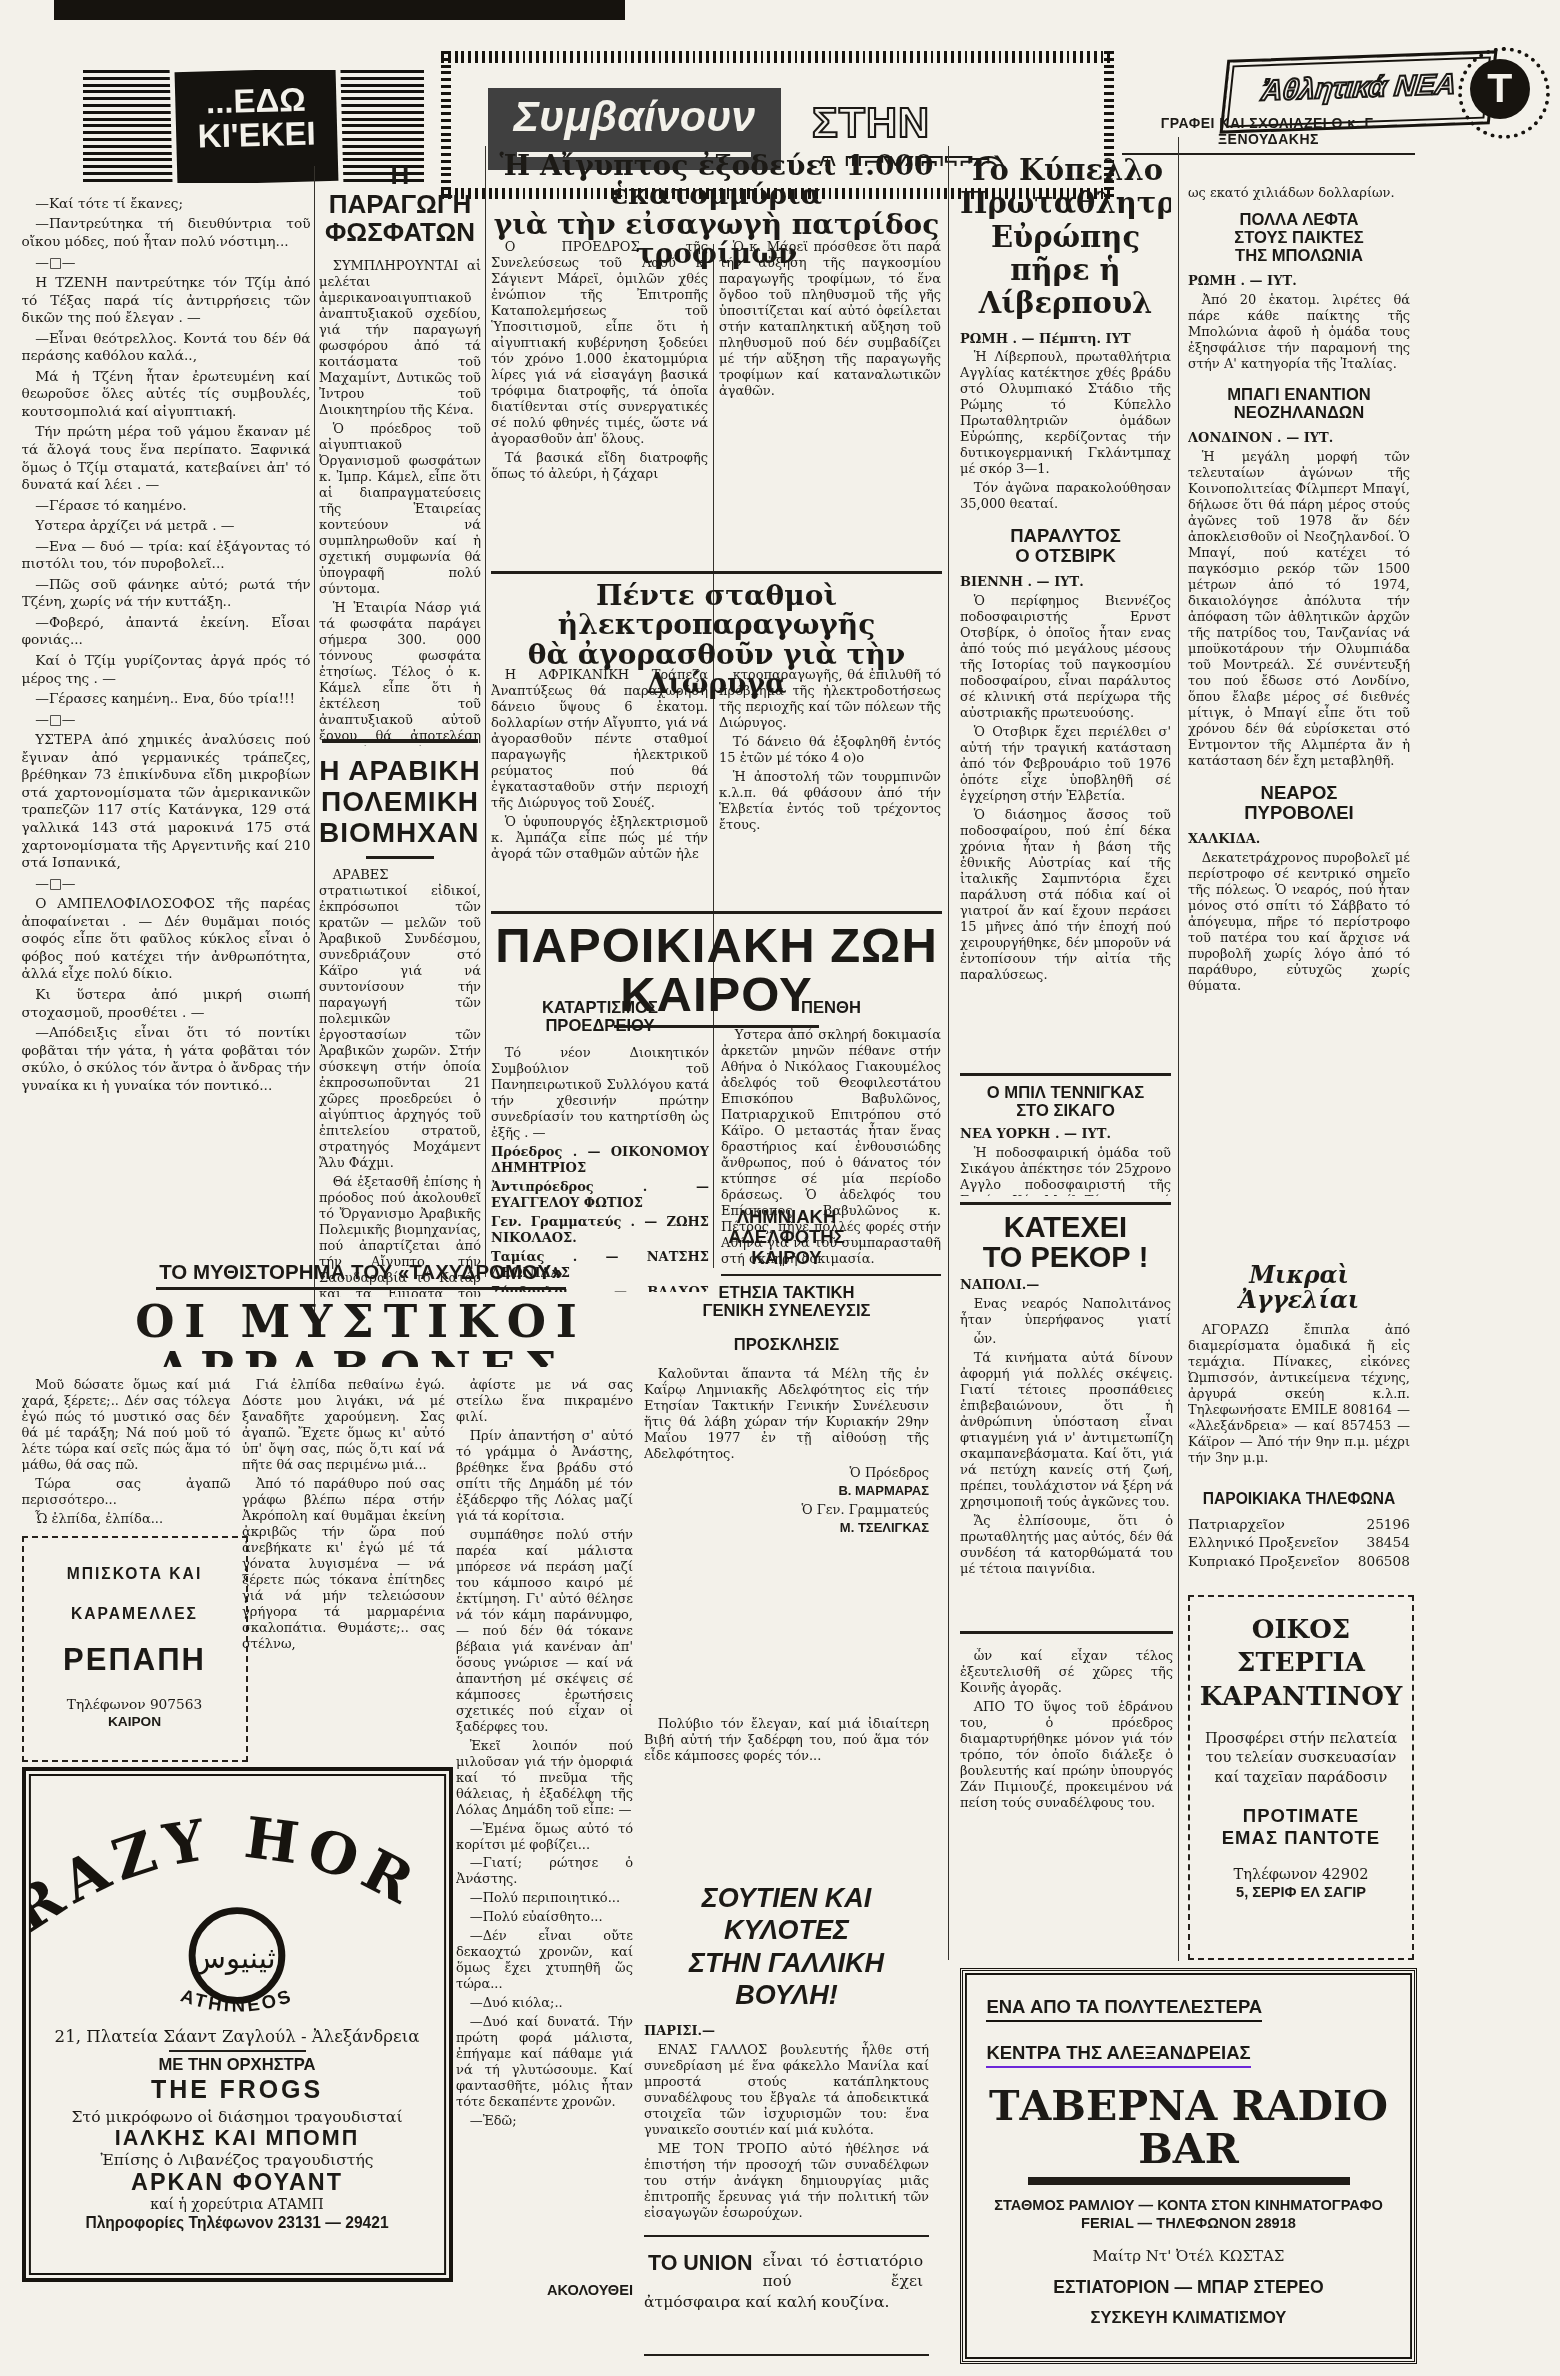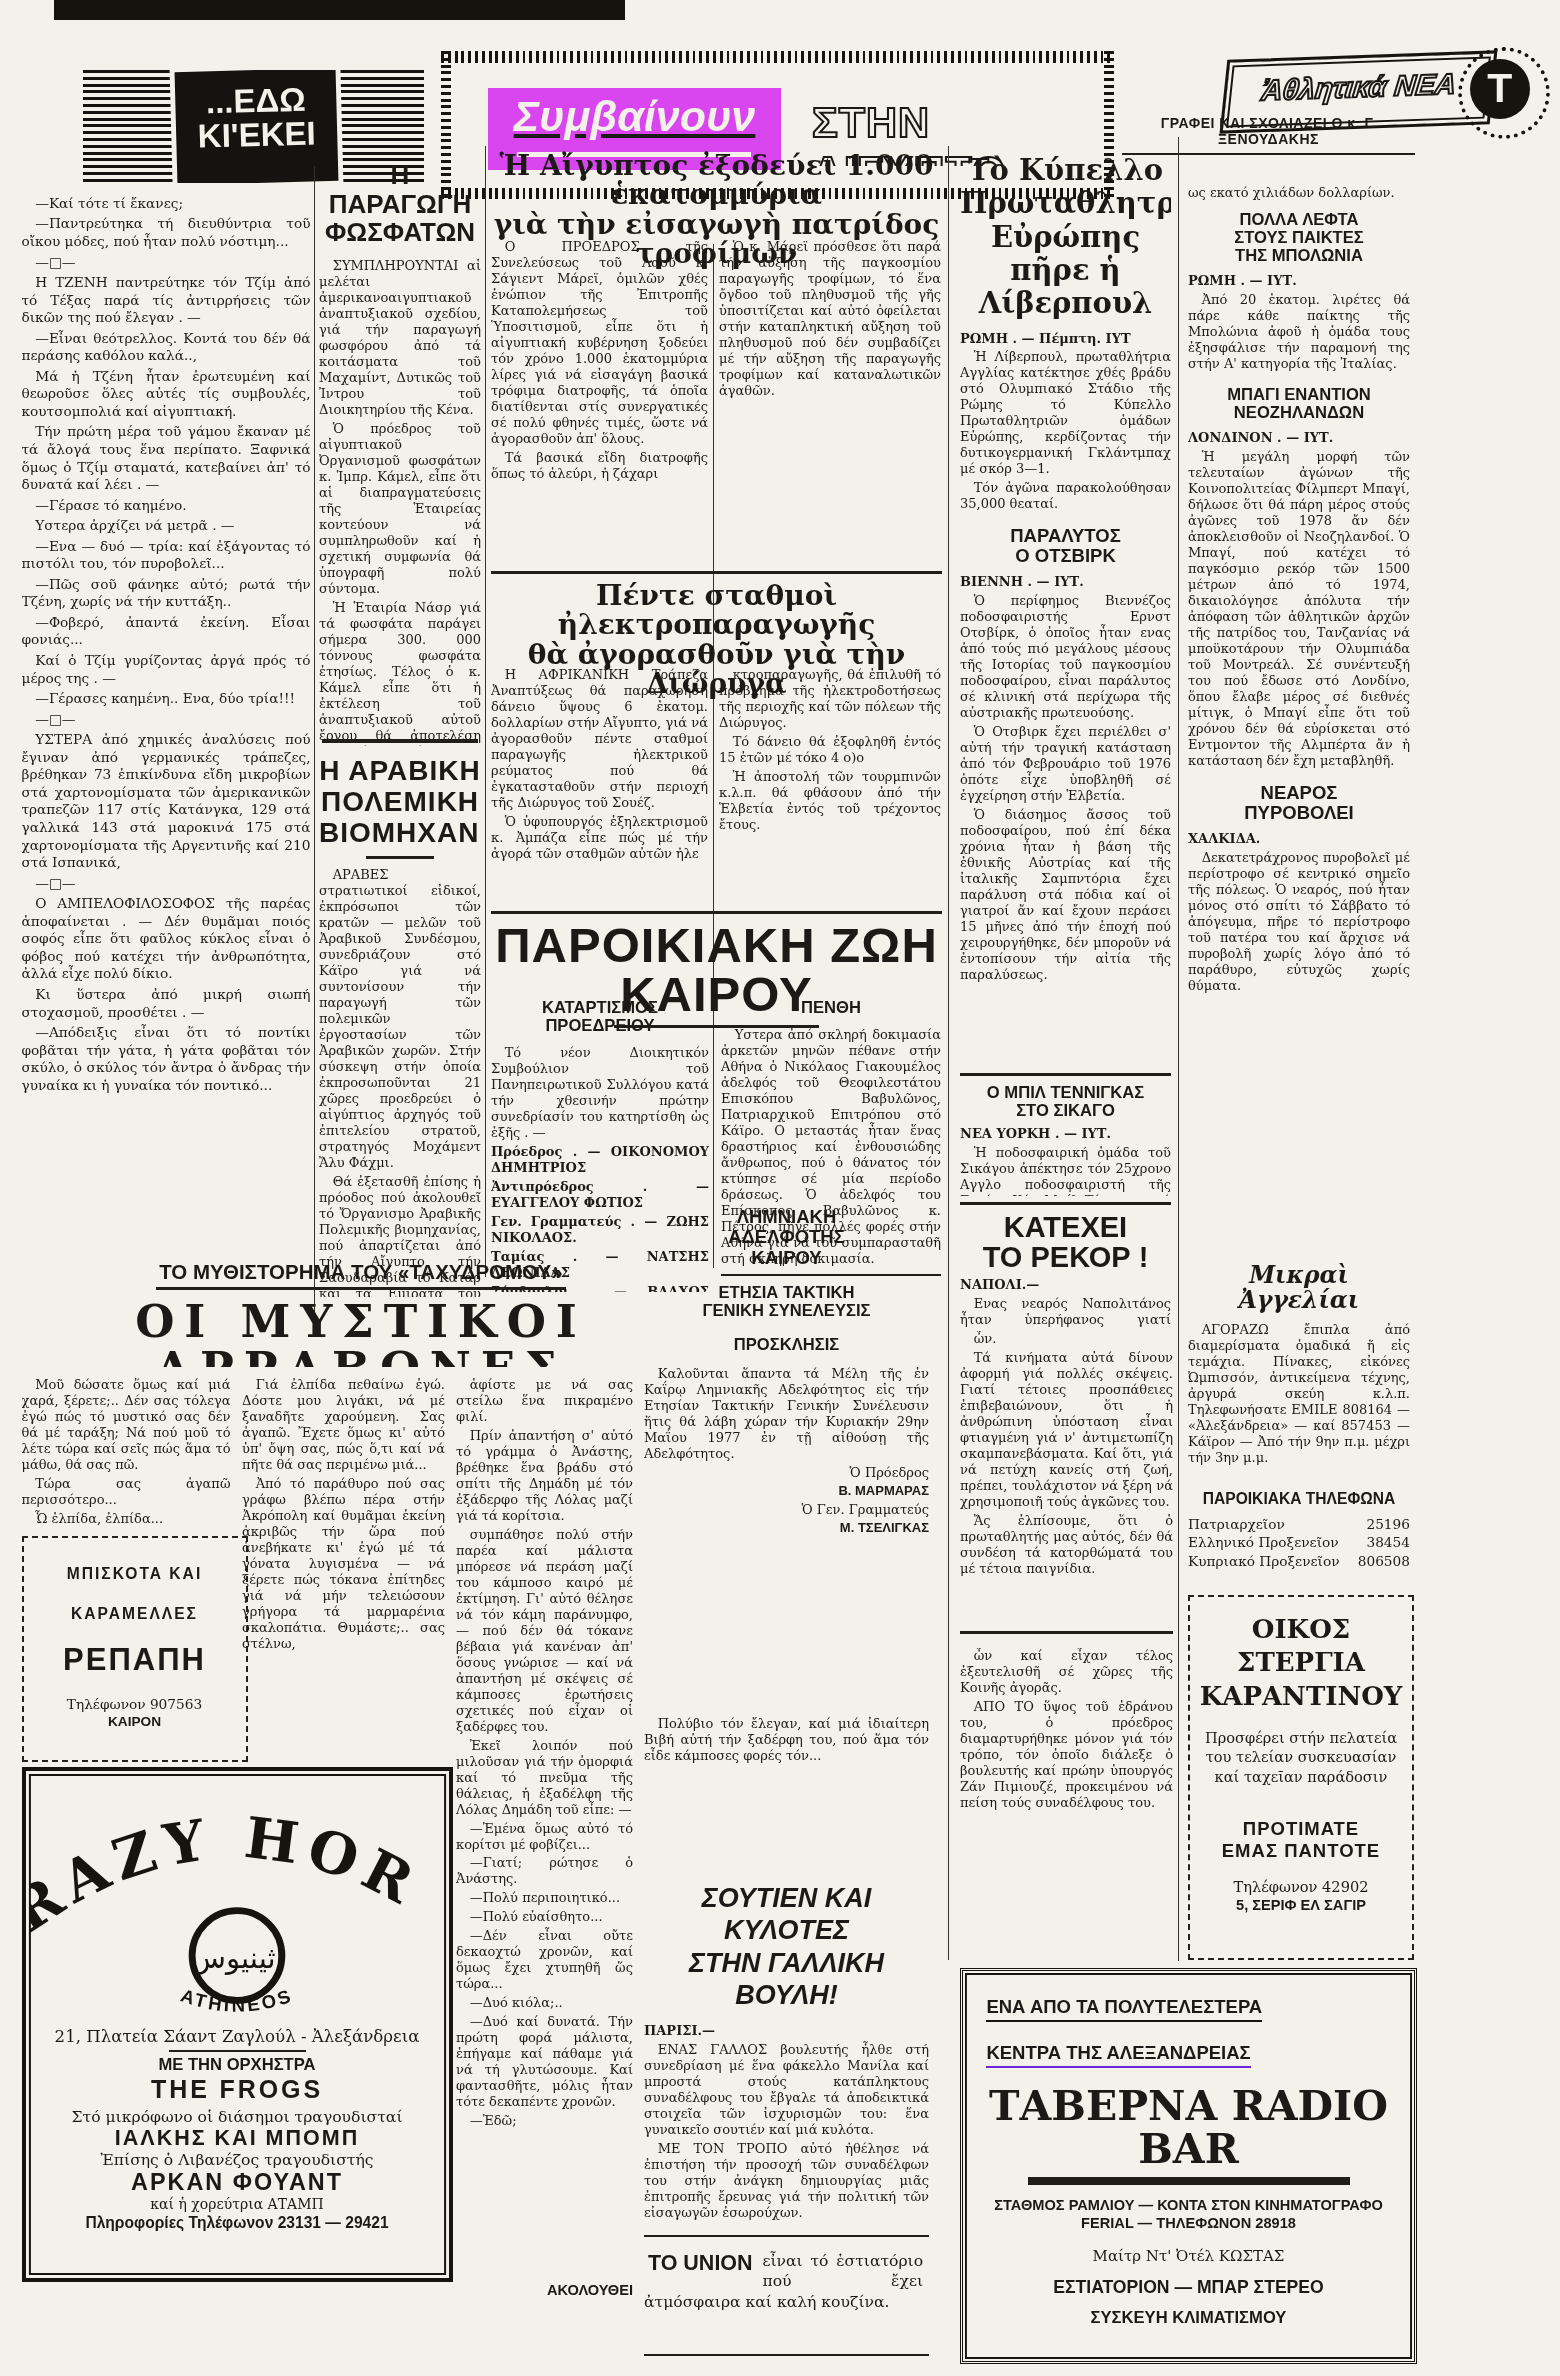--- a/index.html
+++ b/index.html
@@ -41,7 +41,7 @@
   <div class="abs tickh" style="left:0;top:137px;width:673px;height:11.7px;"></div>
   <div class="abs tickv" style="left:0;top:0;width:9.8px;height:148px;"></div>
   <div class="abs tickv" style="left:663px;top:0;width:9.8px;height:148px;"></div>
-  <div class="abs" style="left:47px;top:37px;width:293px;height:82px;background:#d946ef;text-align:center;text-decoration:underline;">
+  <div class="abs" style="left:47px;top:37px;width:293px;height:82px;background:#404040;text-align:center;">
     <div class="sans" style="color:#f3f1ea;font-weight:800;font-style:italic;font-size:43px;line-height:57px;">Συμβαίνουν</div>
     <div class="abs" style="left:29px;top:64px;width:234px;height:4.9px;background:#f3f1ea;"></div>
   </div>

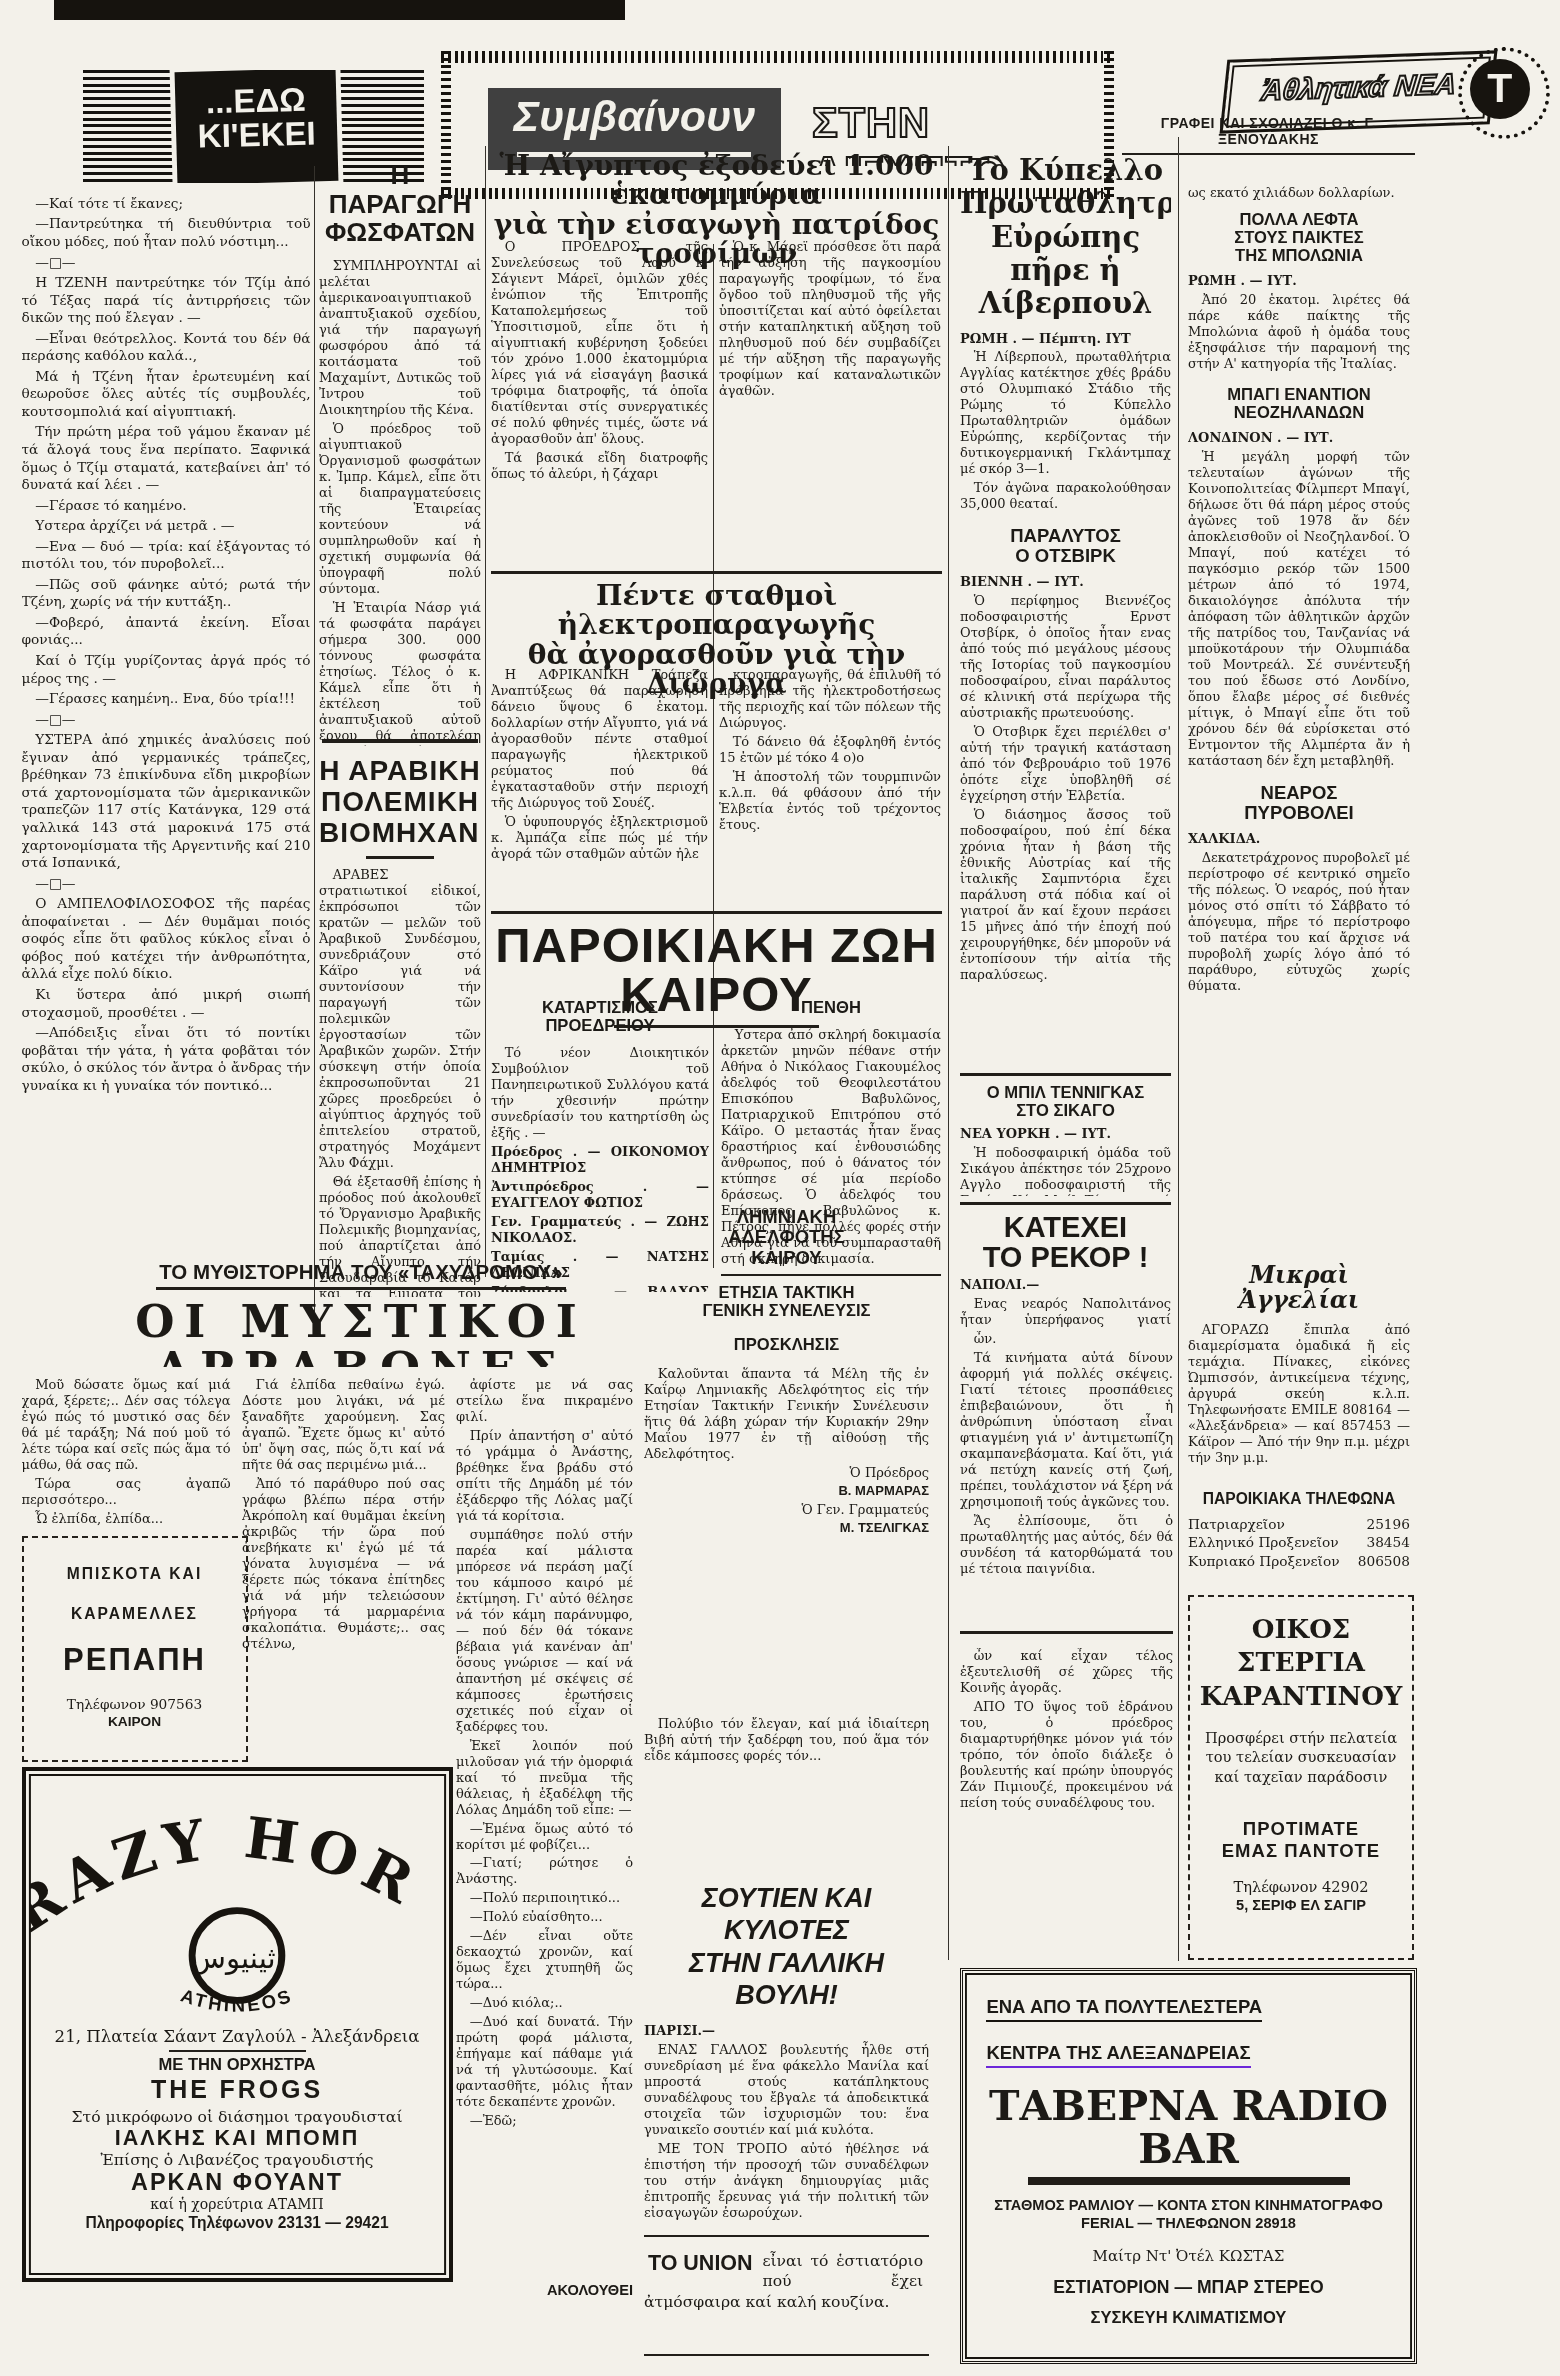--- a/index.html
+++ b/index.html
@@ -415,7 +415,7 @@
     <div>ΚΑΡΑΝΤΙΝΟΥ</div>
   </div>
   <div style="font-size:14.6px;line-height:19.5px;margin:13.7px 11.7px 0;">Προσφέρει στήν πελατεία του τελείαν συσκευασίαν καί ταχεῖαν παράδοσιν</div>
-  <div class="sans" style="font-size:18.5px;font-weight:800;margin-top:32px;letter-spacing:1px;">ΠΡΟΤΙΜΑΤΕ</div>
+  <div class="sans" style="font-size:18.5px;font-weight:800;margin-top:19px;letter-spacing:1px;">ΠΡΟΤΙΜΑΤΕ</div>
   <div class="sans" style="font-size:18.5px;font-weight:800;letter-spacing:1px;">ΕΜΑΣ ΠΑΝΤΟΤΕ</div>
   <div style="font-size:14.6px;margin-top:15.6px;">Τηλέφωνον 42902</div>
   <div class="sans" style="font-size:14.6px;font-weight:700;margin-top:2px;">5, ΣΕΡΙΦ ΕΛ ΣΑΓΙΡ</div>

